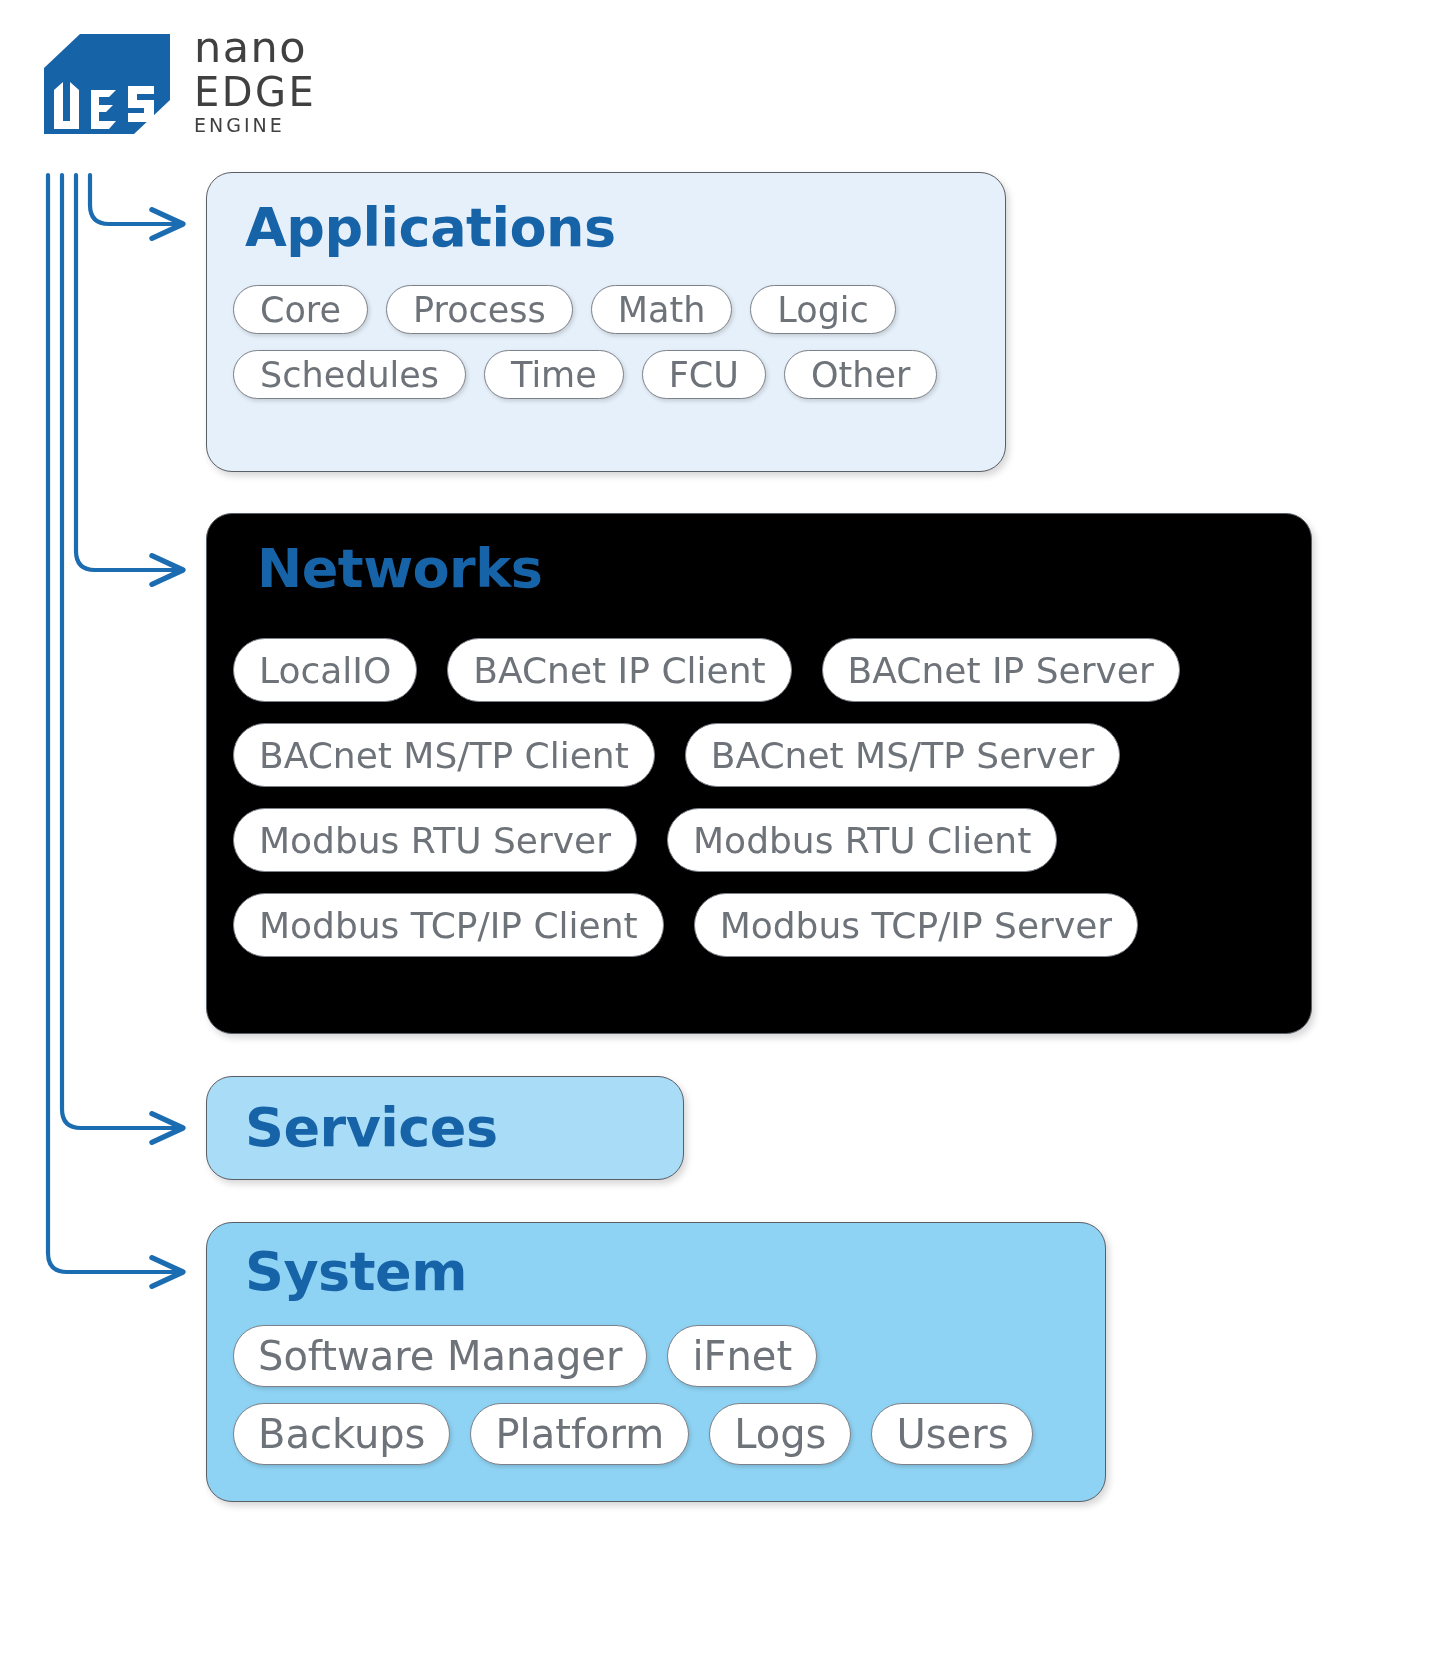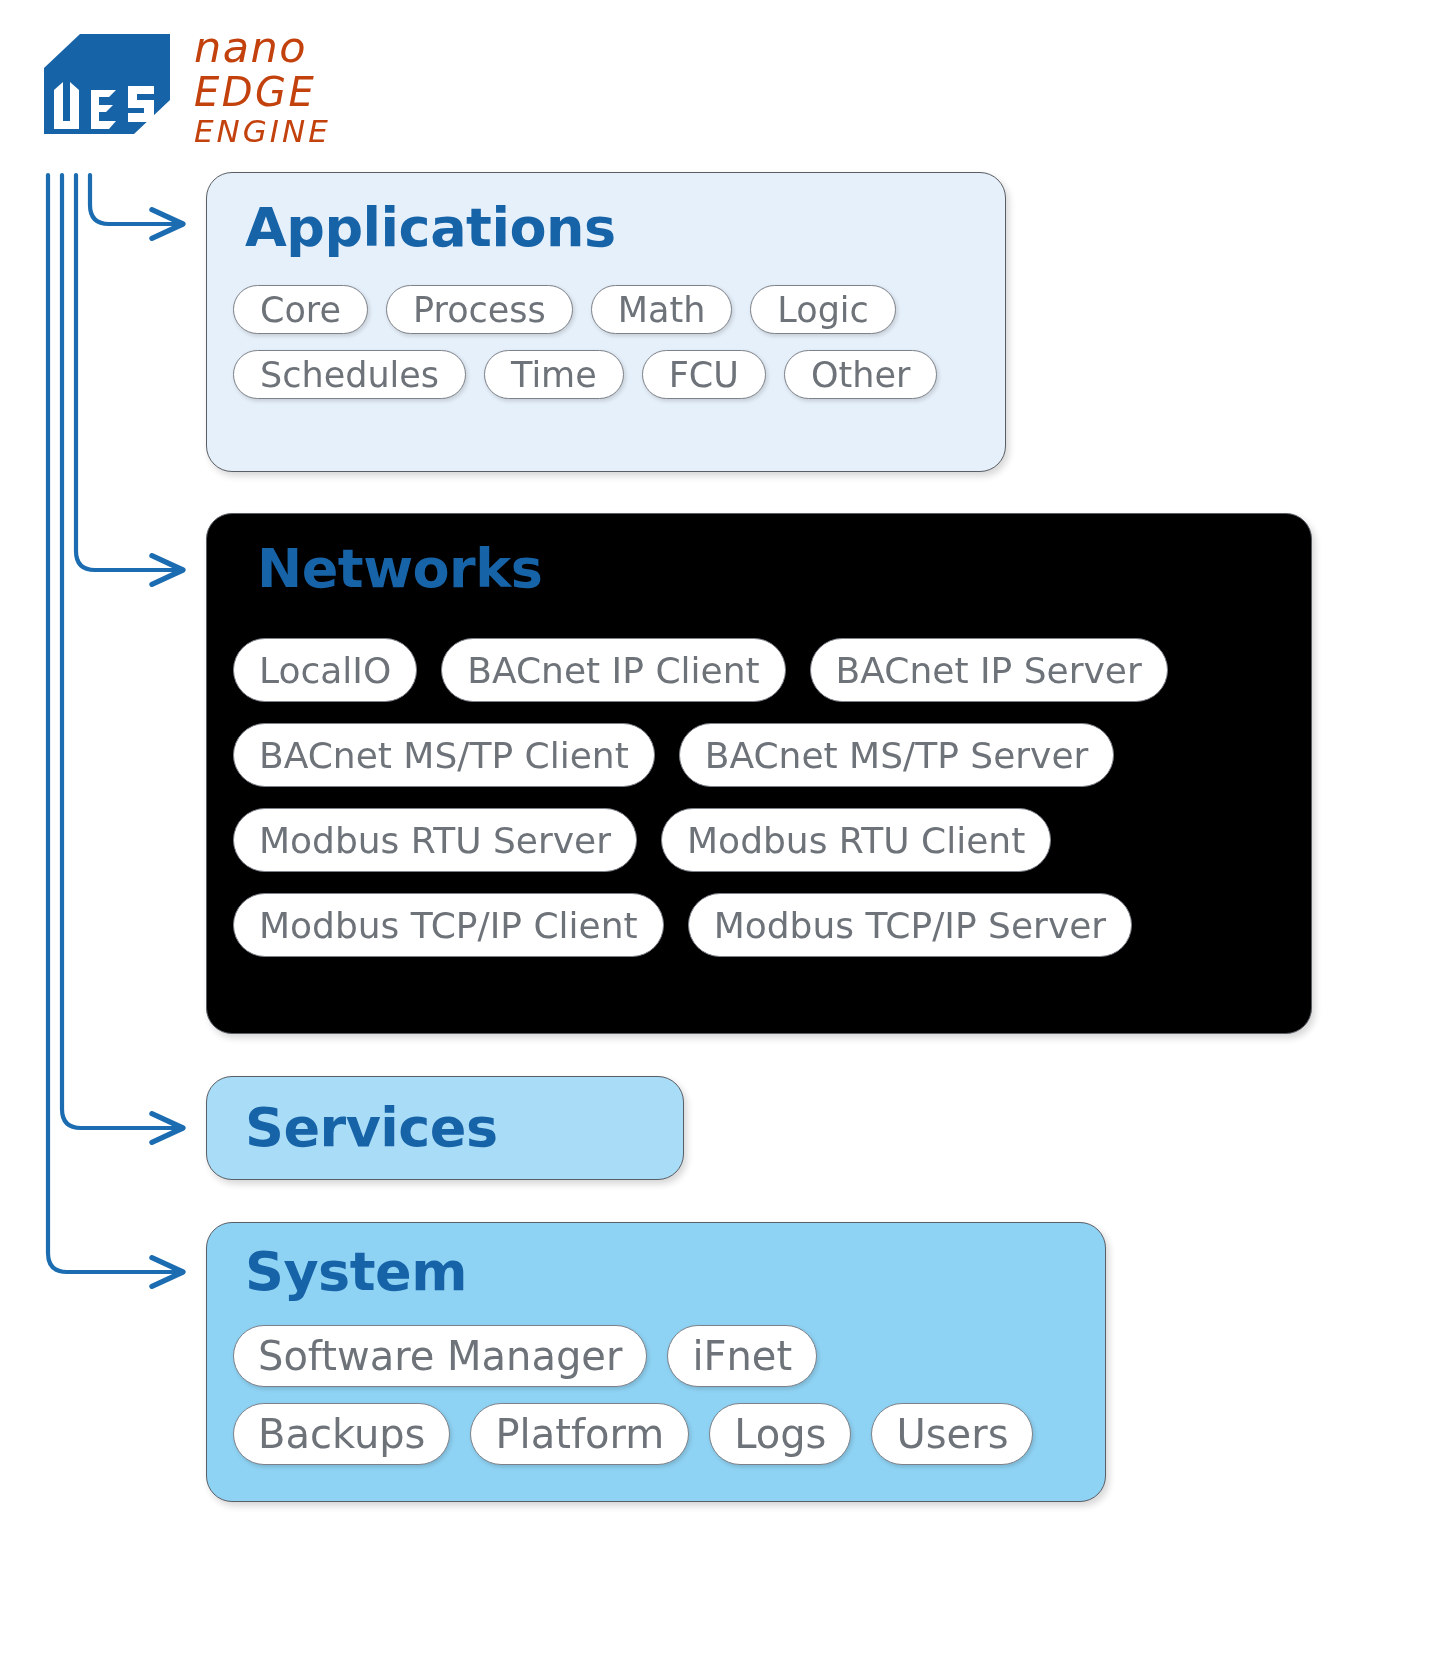--- a/index.html
+++ b/index.html
@@ -36,9 +36,8 @@
     left: 150px;
     top: 0px;
     width: 180px;
-    color: #c2410c;
+    color: #404040;
     line-height: 1.0;
-    font-style: italic;
   }
   .wm-line { display: block; }
   .wm-nano {

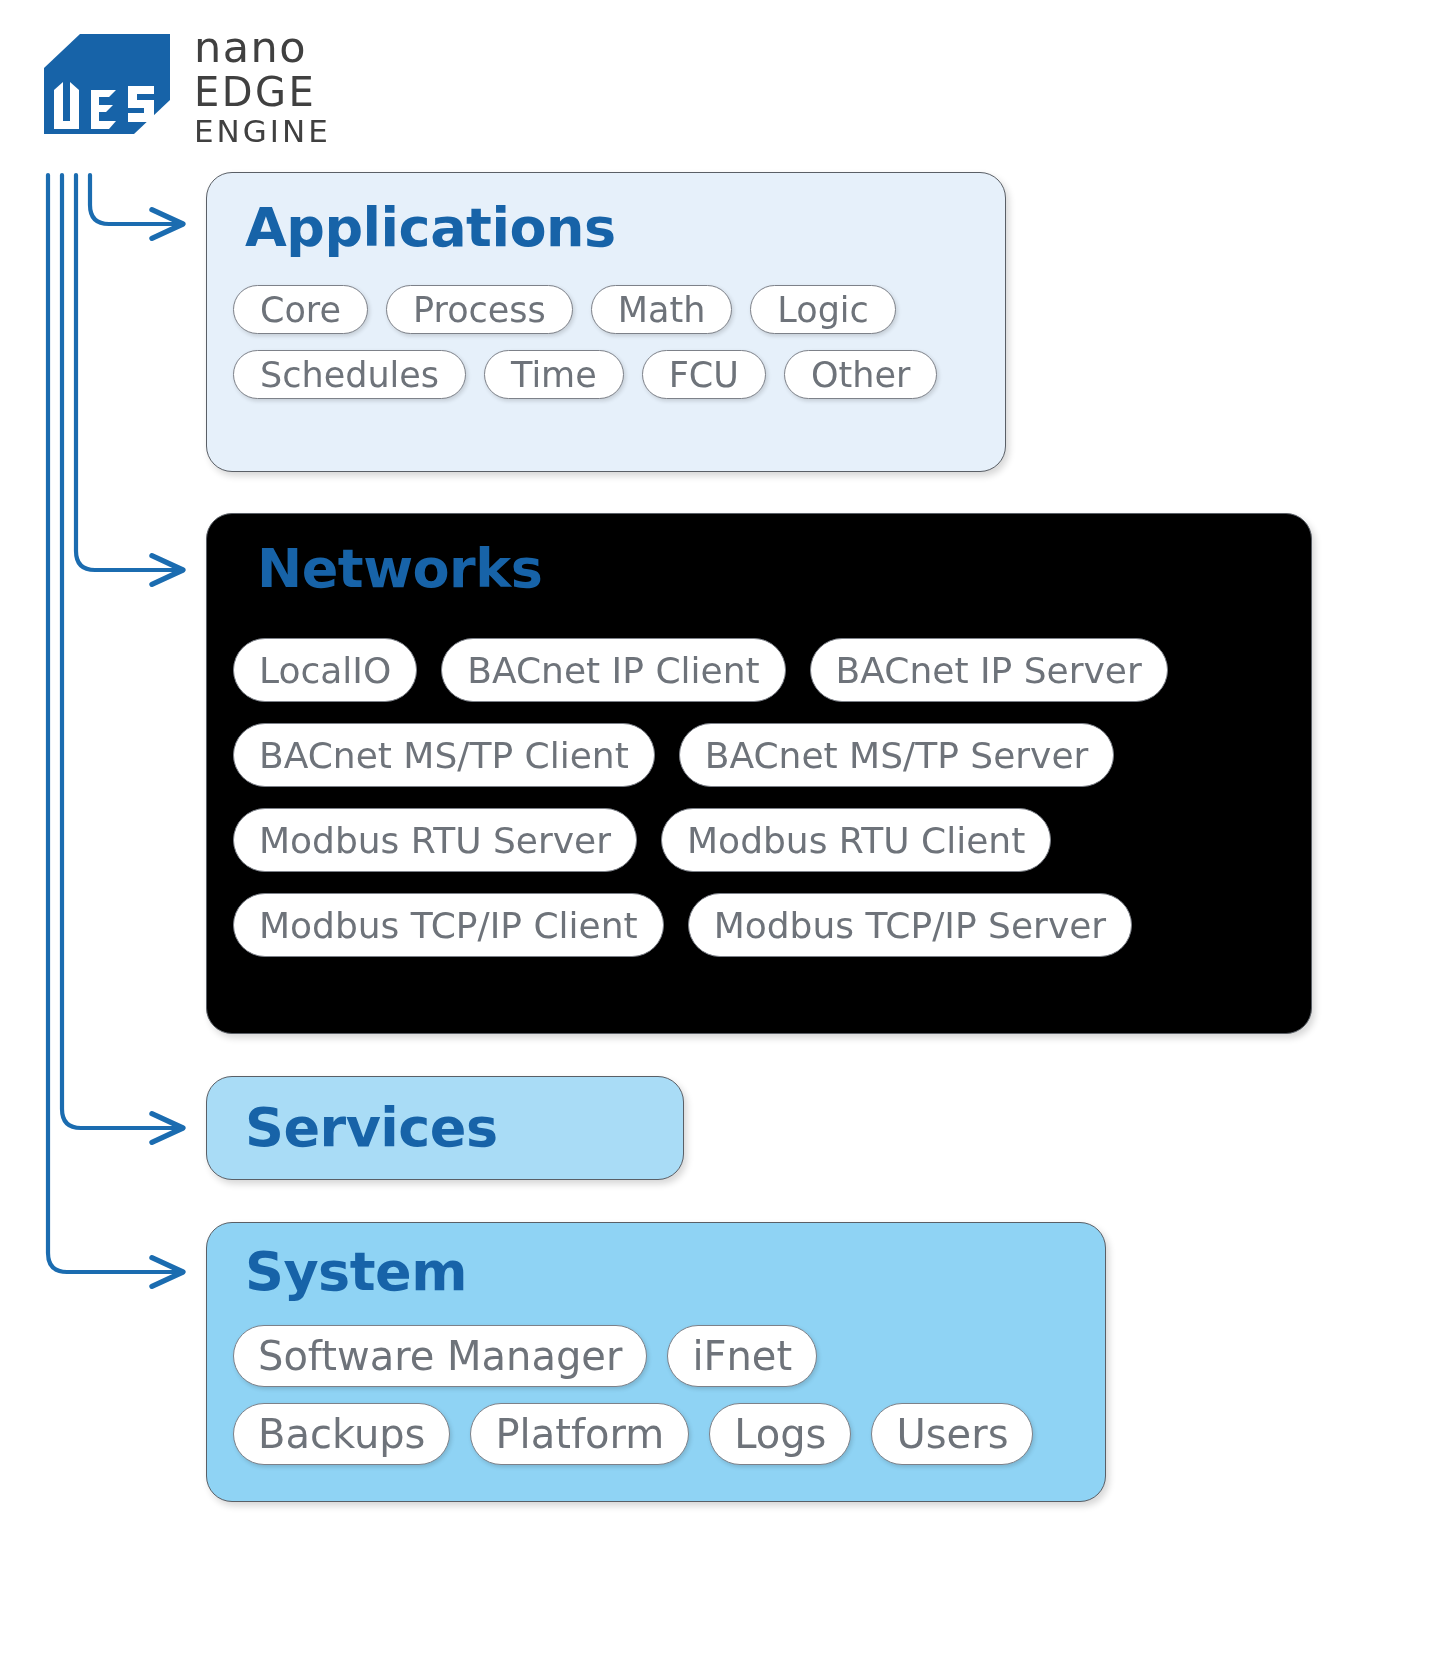--- a/index.html
+++ b/index.html
@@ -53,7 +53,7 @@
     padding-bottom: 4px;
   }
   .wm-engine {
-    font-size: 31px;
+    font-size: 19px;
     letter-spacing: 3px;
     font-weight: 400;
   }

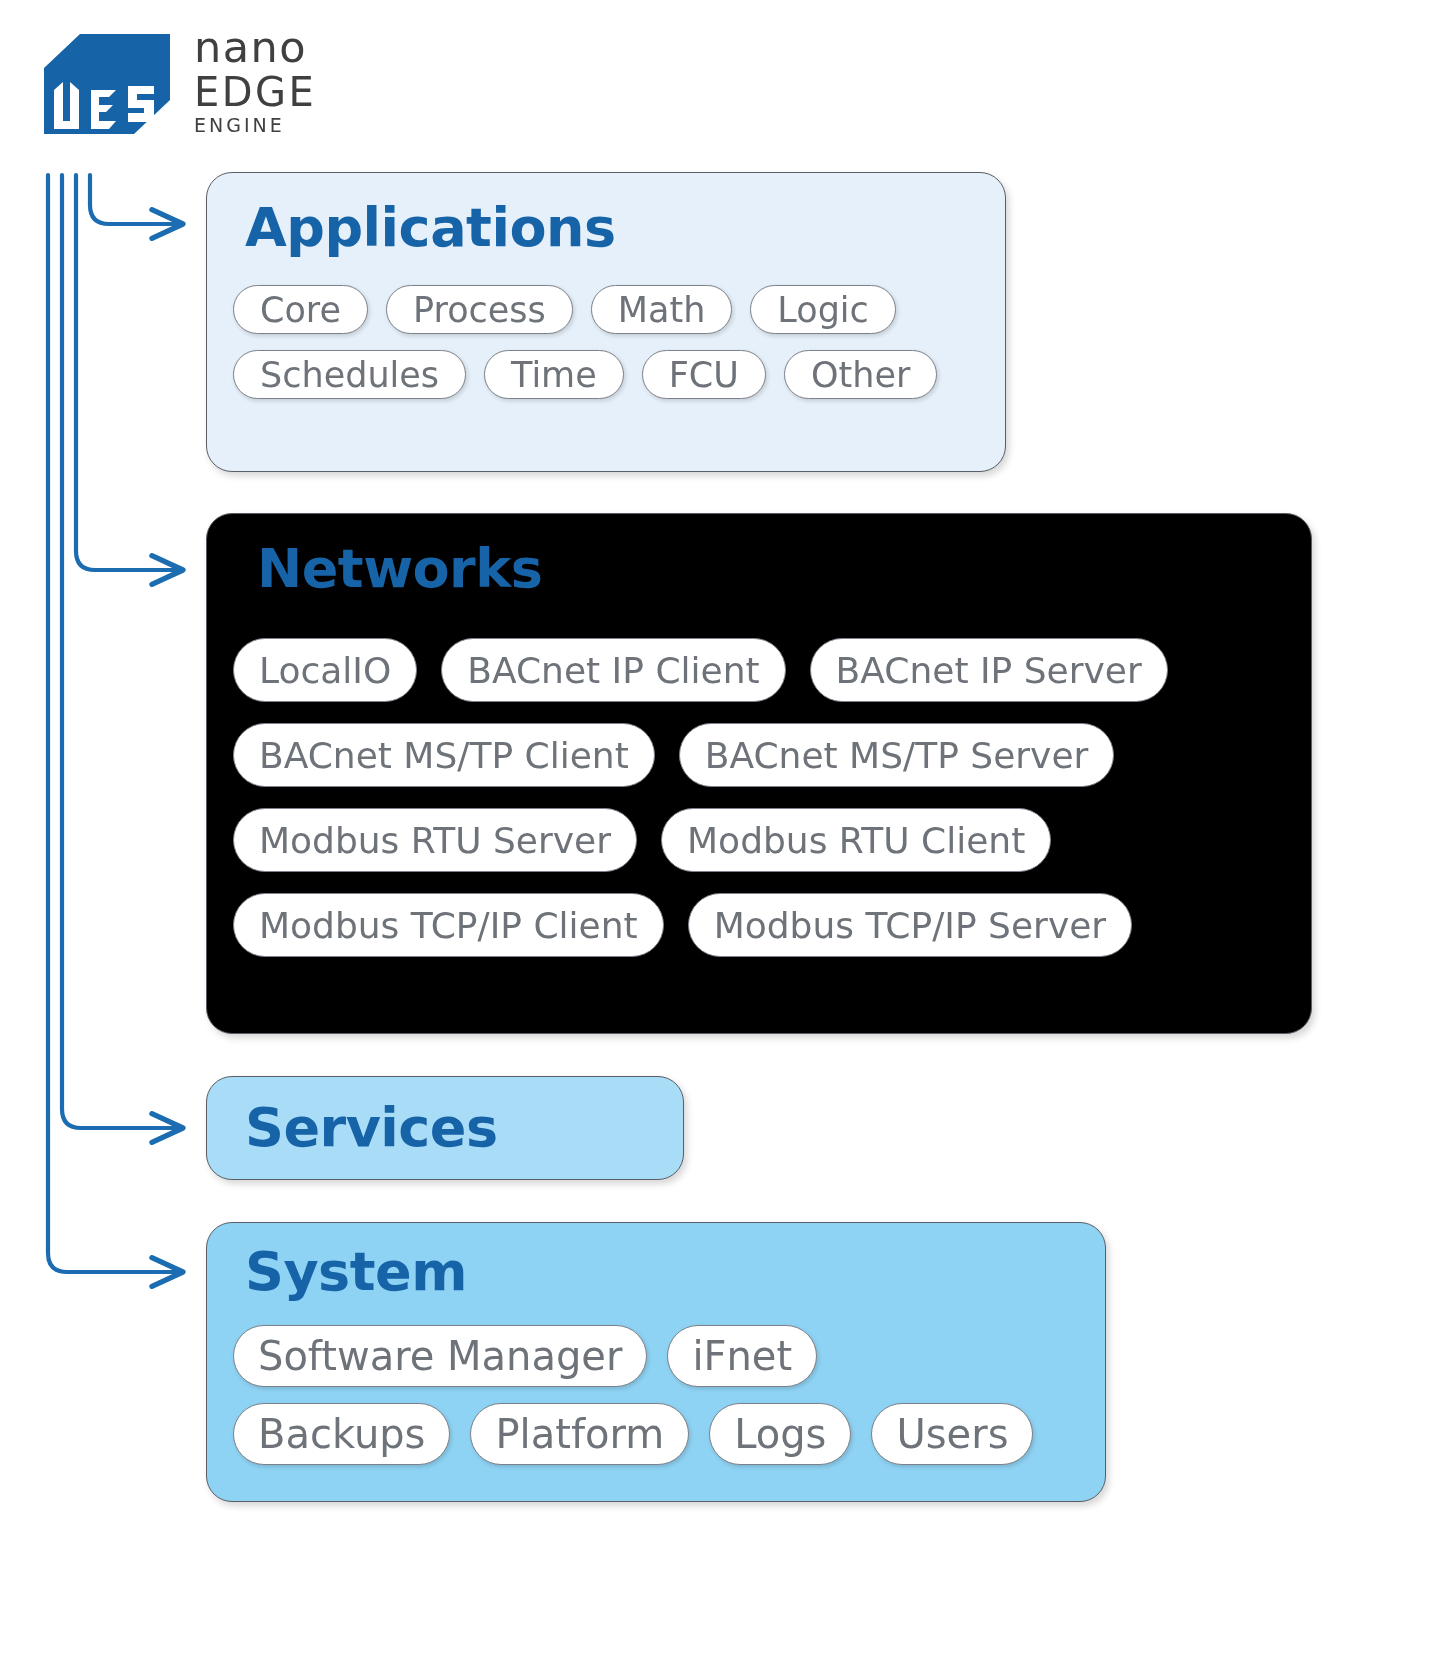--- a/index.html
+++ b/index.html
@@ -155,7 +155,7 @@
 
   
   #box-networks .pill-rows { top: 124px; }
-  #box-networks .pill-row { margin-bottom: 21px; gap: 24px; }
+  #box-networks .pill-row { margin-bottom: 21px; gap: 30px; }
   #box-networks .pill {
     height: 64px;
     font-size: 36px;

